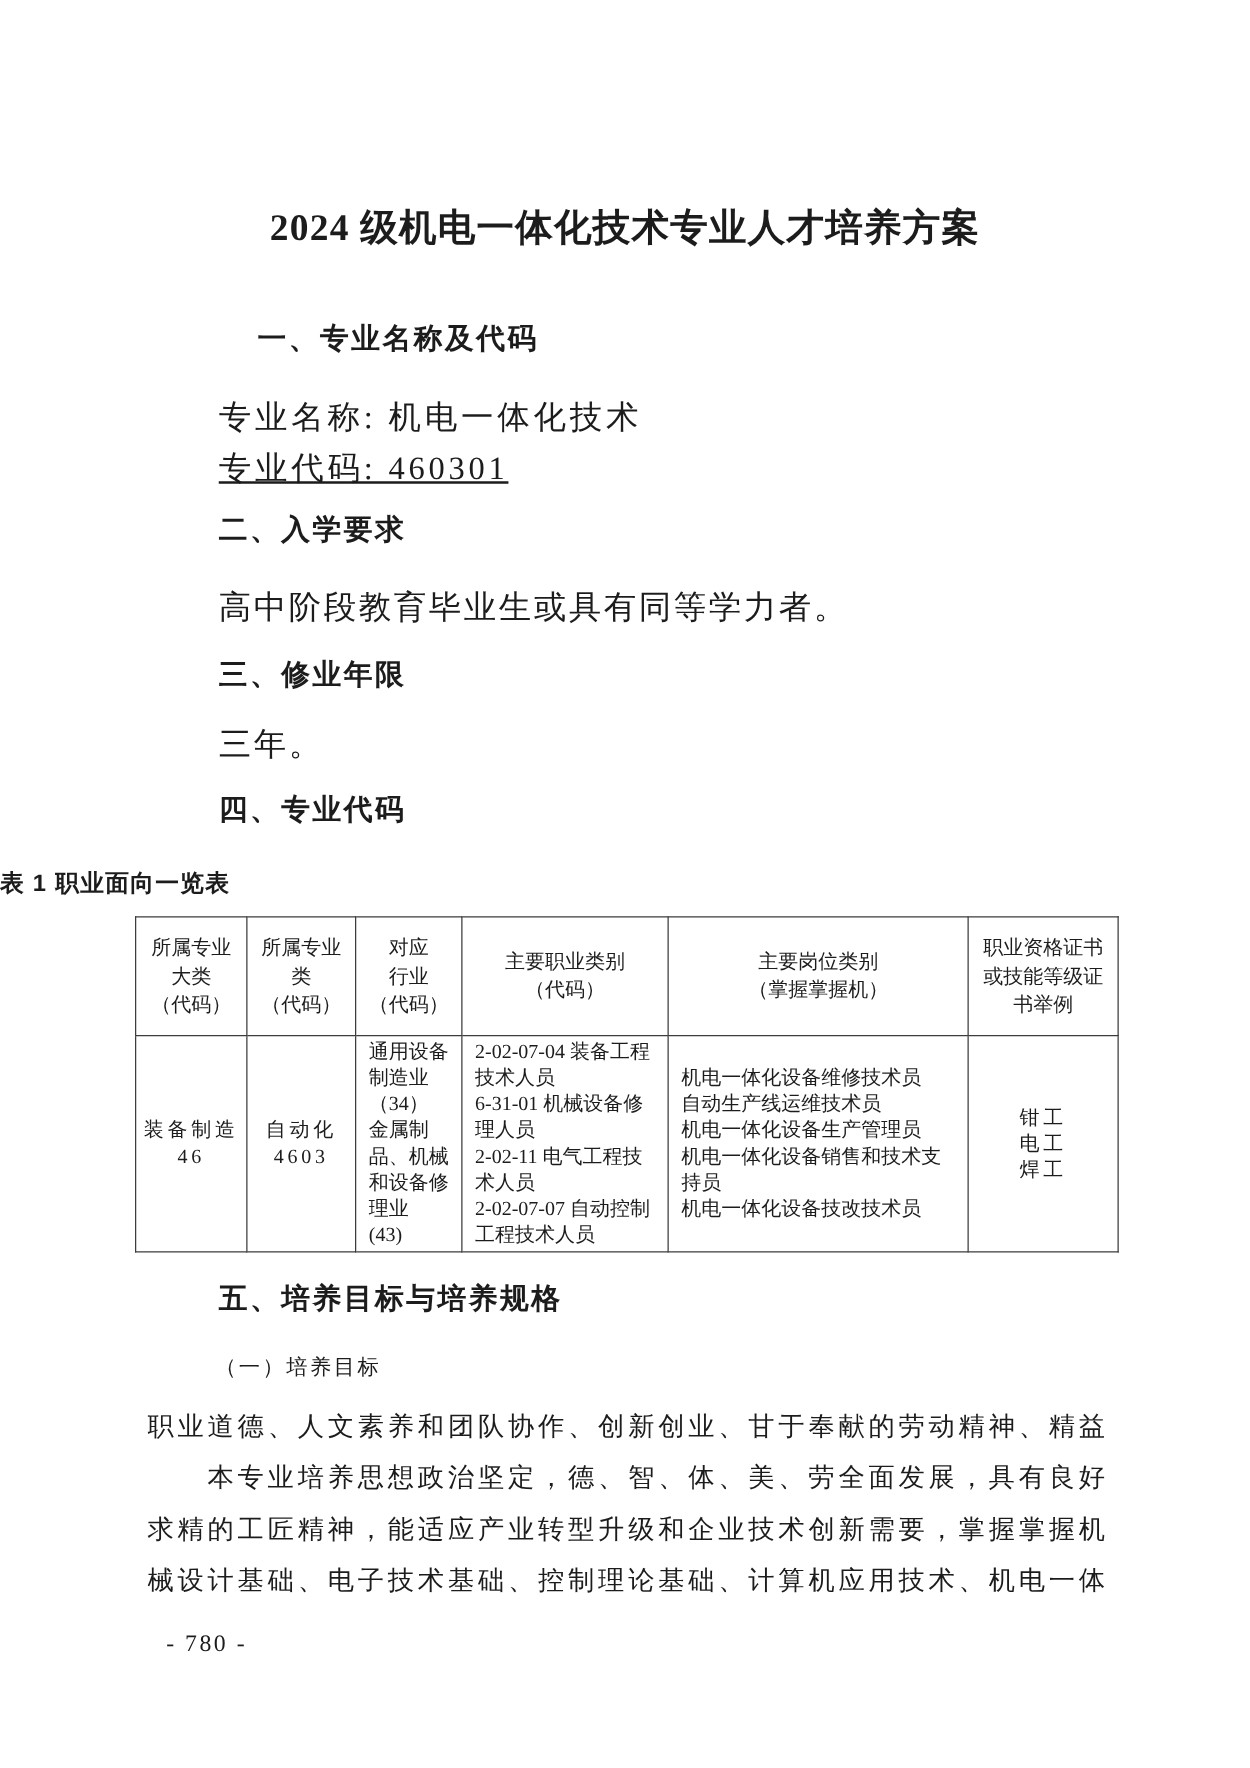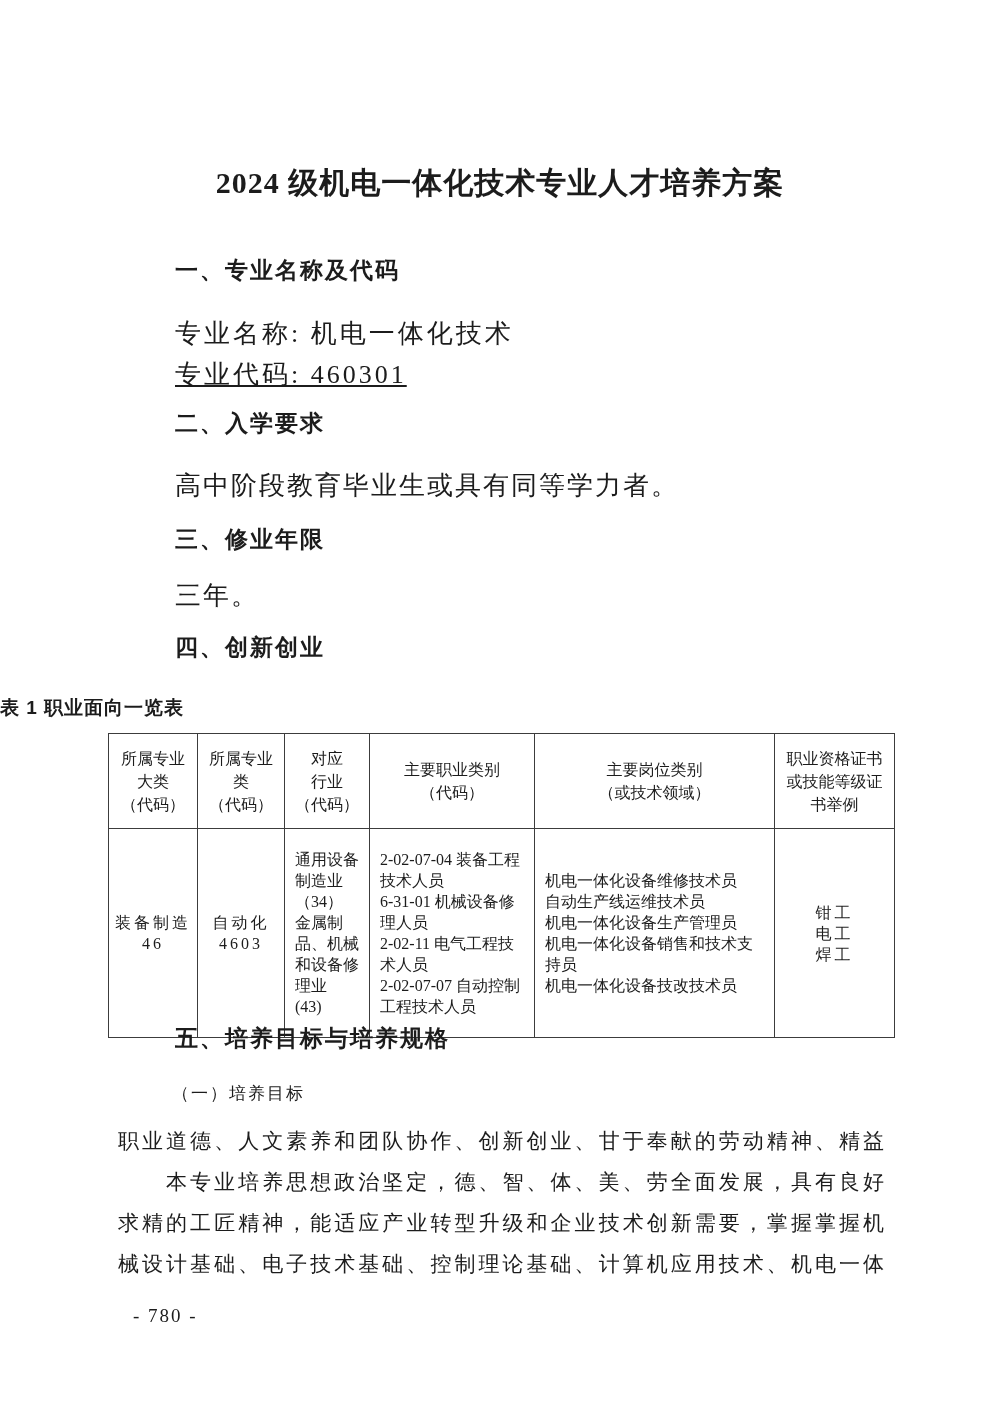--- a/index.html
+++ b/index.html
@@ -32,7 +32,7 @@
     line-height:1;
     white-space:nowrap;
   }
-  .h1-1 { top:259px; }
+  .h1-1 { top:259px;margin-left:31px; }
   .h1-2 { top:412px; }
   .h1-3 { top:528px; }
   .h1-4 { top:636px; }

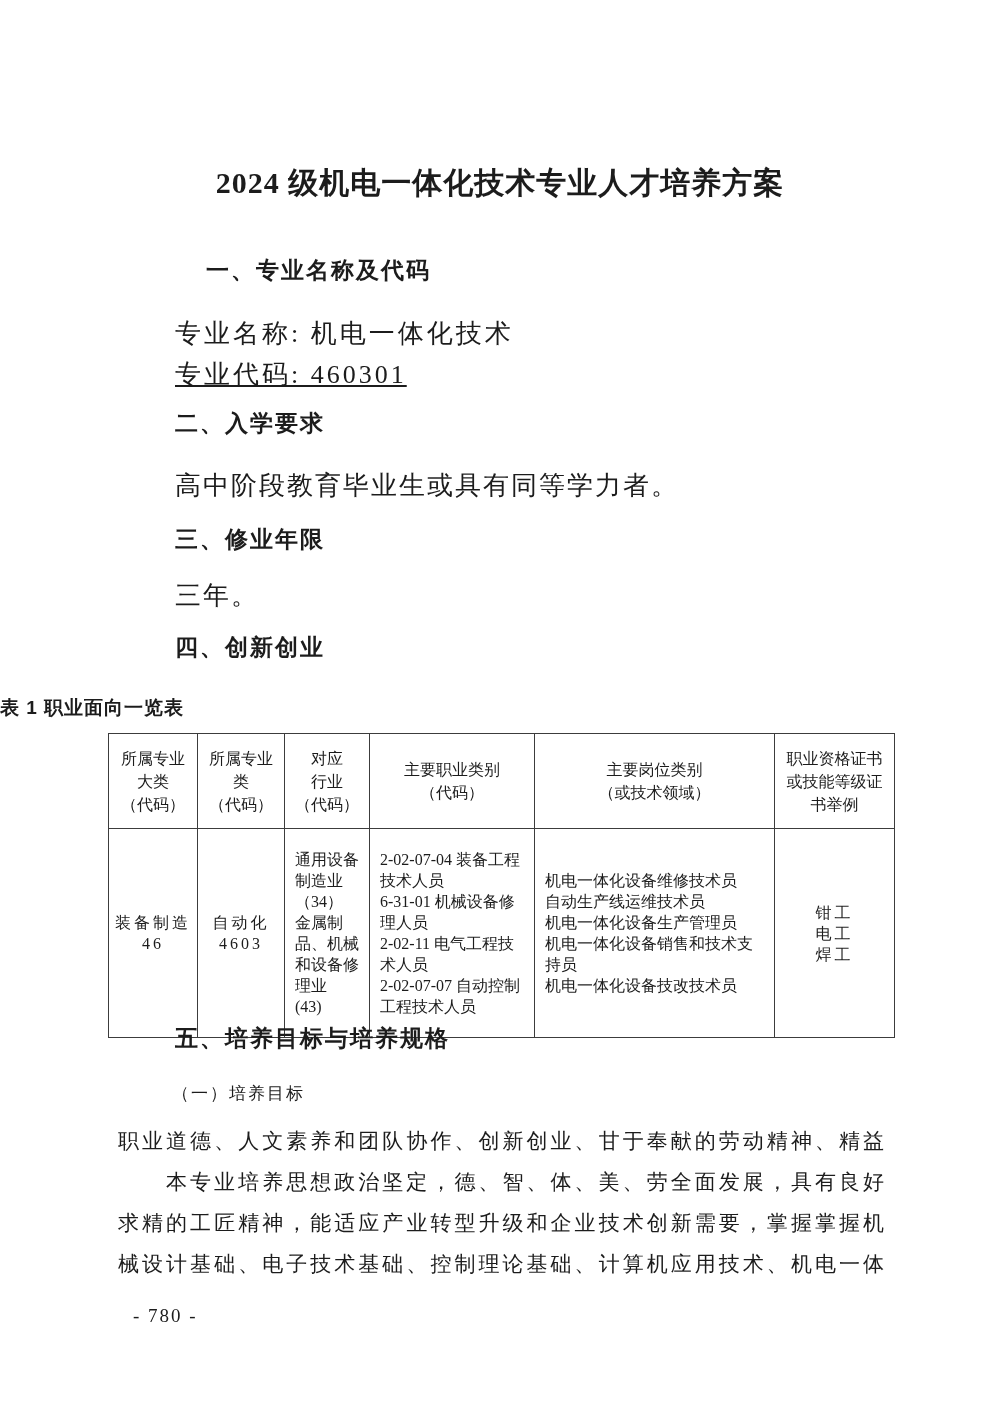--- a/index.html
+++ b/index.html
@@ -134,7 +134,7 @@
   <div class="h1 h1-3">三、修业年限</div>
   <div class="bodyline b-duration">三年。</div>
 
-  <div class="h1 h1-4">四、创新创业</div>
+  <div class="h1 h1-4">四、专业代码</div>
   <div class="tbl-caption">表 1 职业面向一览表</div>
 
   <table class="career">

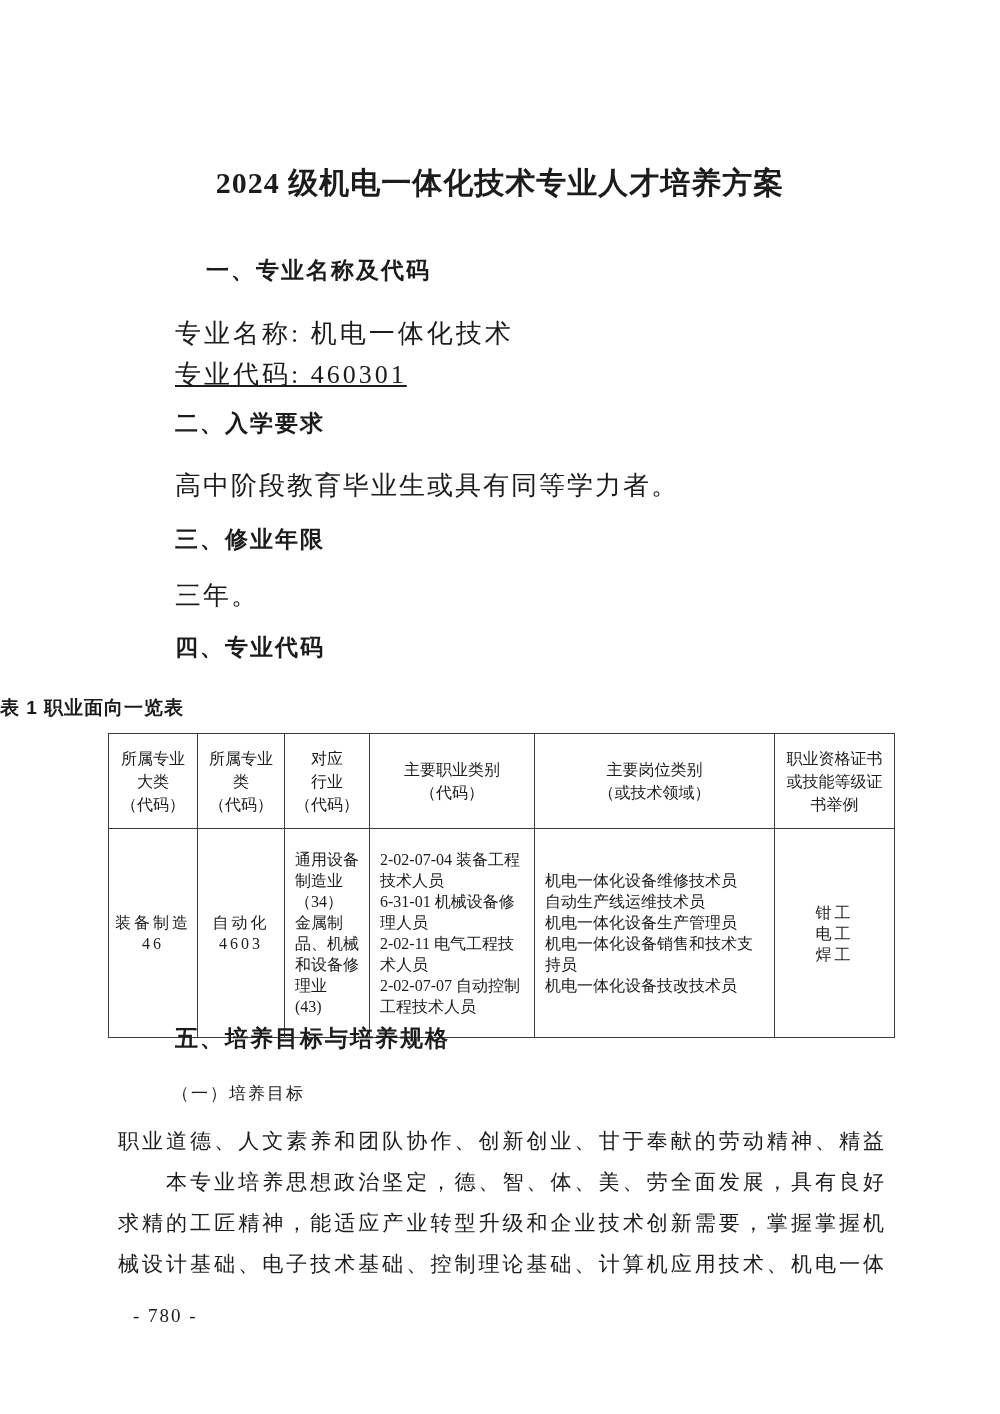--- a/index.html
+++ b/index.html
@@ -160,7 +160,7 @@
         <th>主要职业类别
 （代码）</th>
         <th>主要岗位类别
-（或技术领域）</th>
+（掌握掌握机）</th>
         <th>职业资格证书
 或技能等级证
 书举例</th>

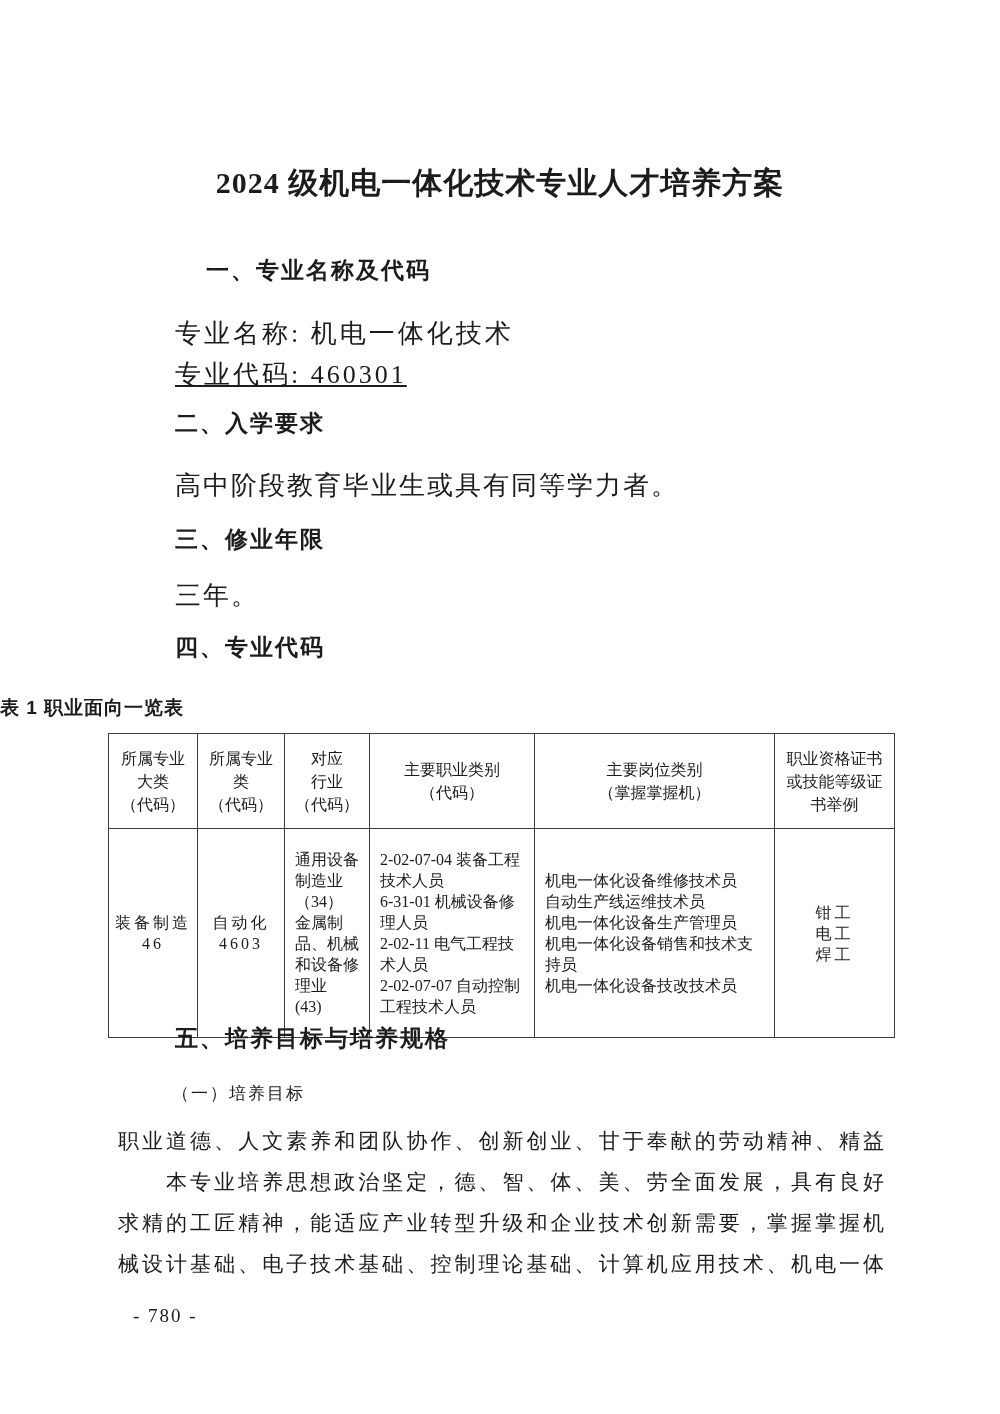--- a/index.html
+++ b/index.html
@@ -92,7 +92,7 @@
   table.career tbody tr { height:172px; }
   table.career th { text-align:center; line-height:23px; }
   .c-center { text-align:center; }
-  .c-left   { text-align:left; padding:20px 10px !important; }
+  .c-left   { text-align:left; padding:2px 10px !important; }
   .c-ls     { letter-spacing:3px; }
   .para {
     position:absolute;

